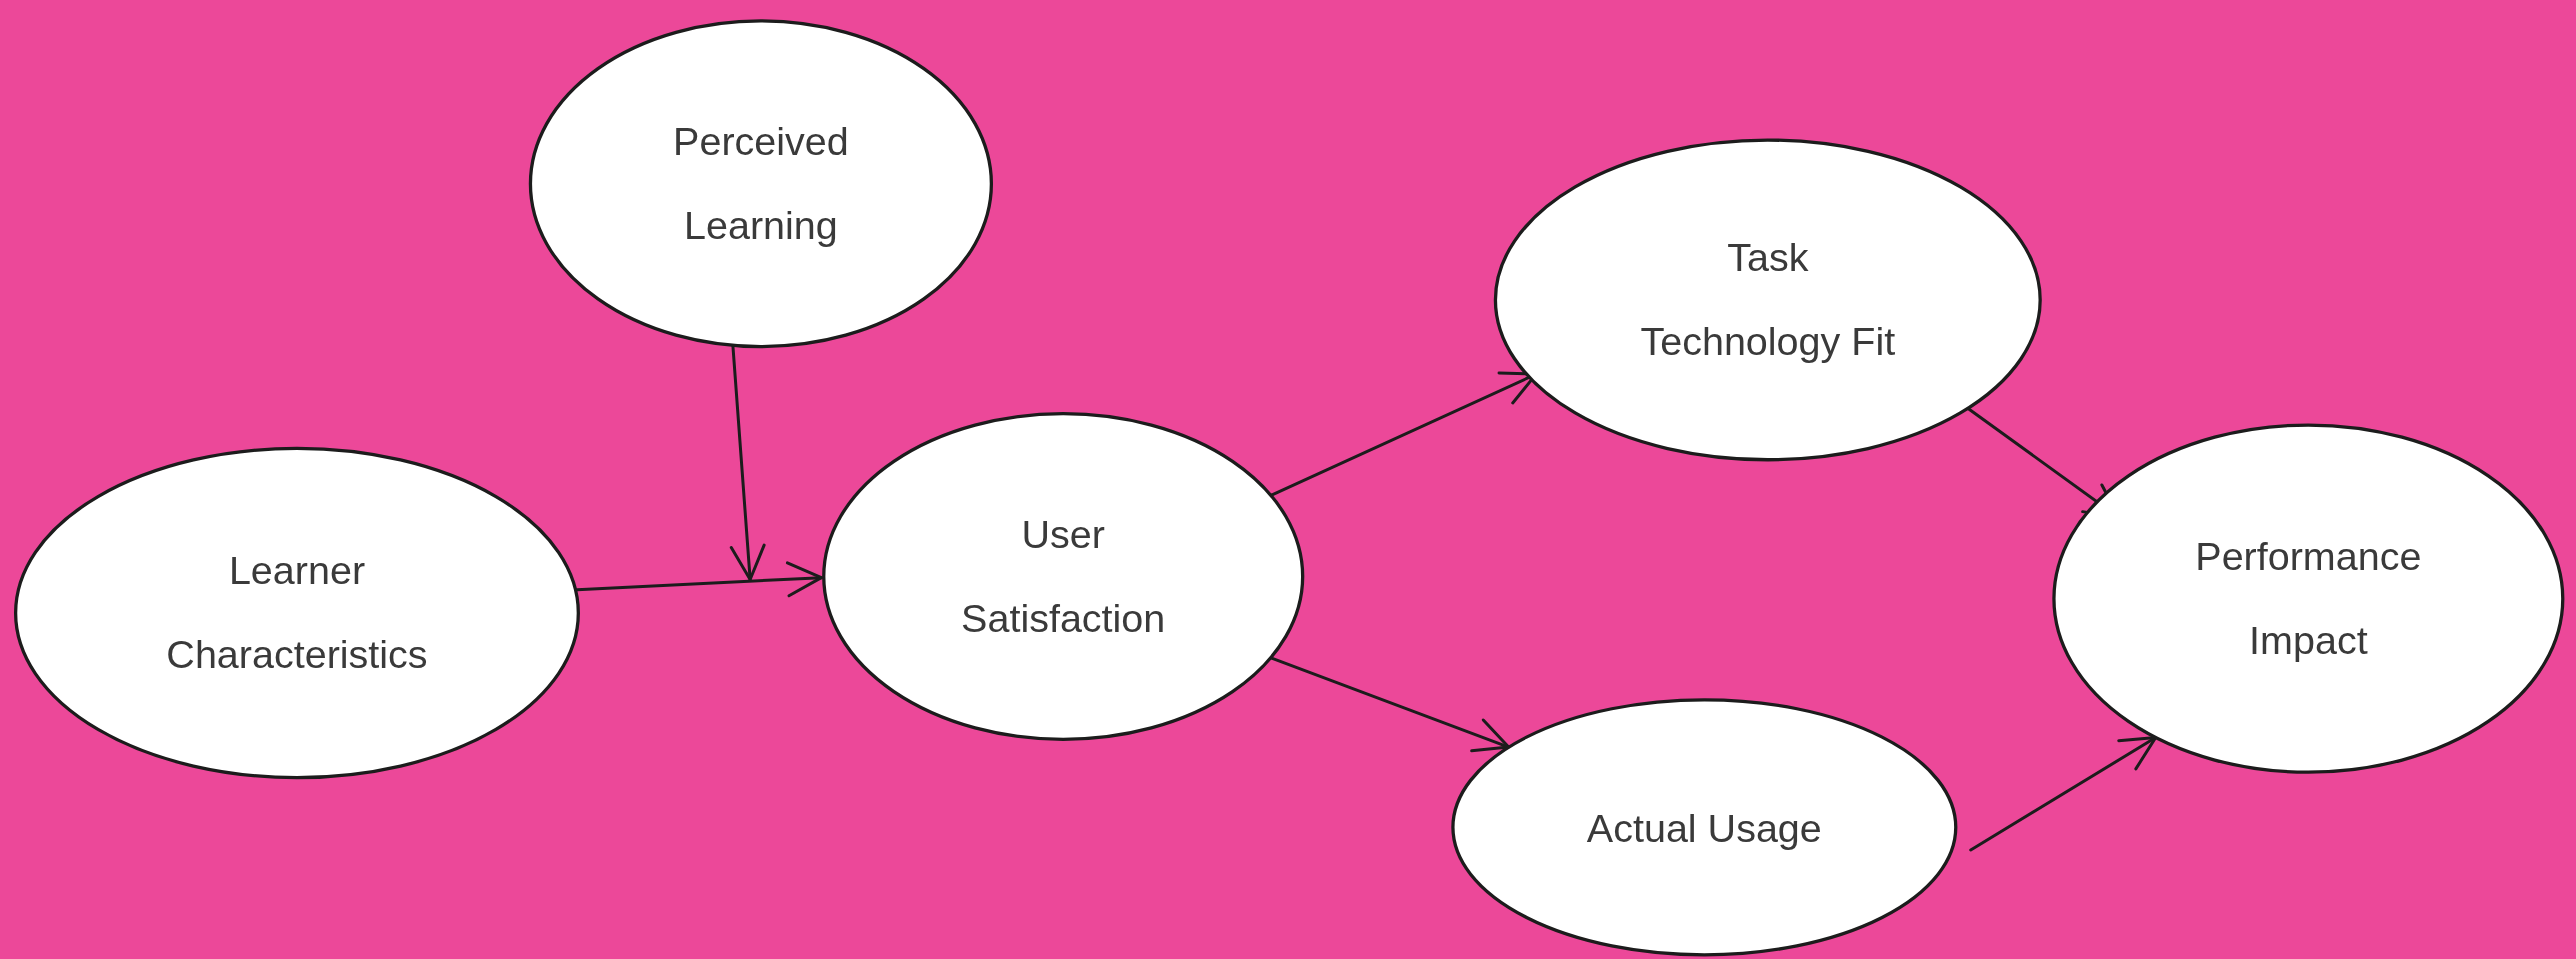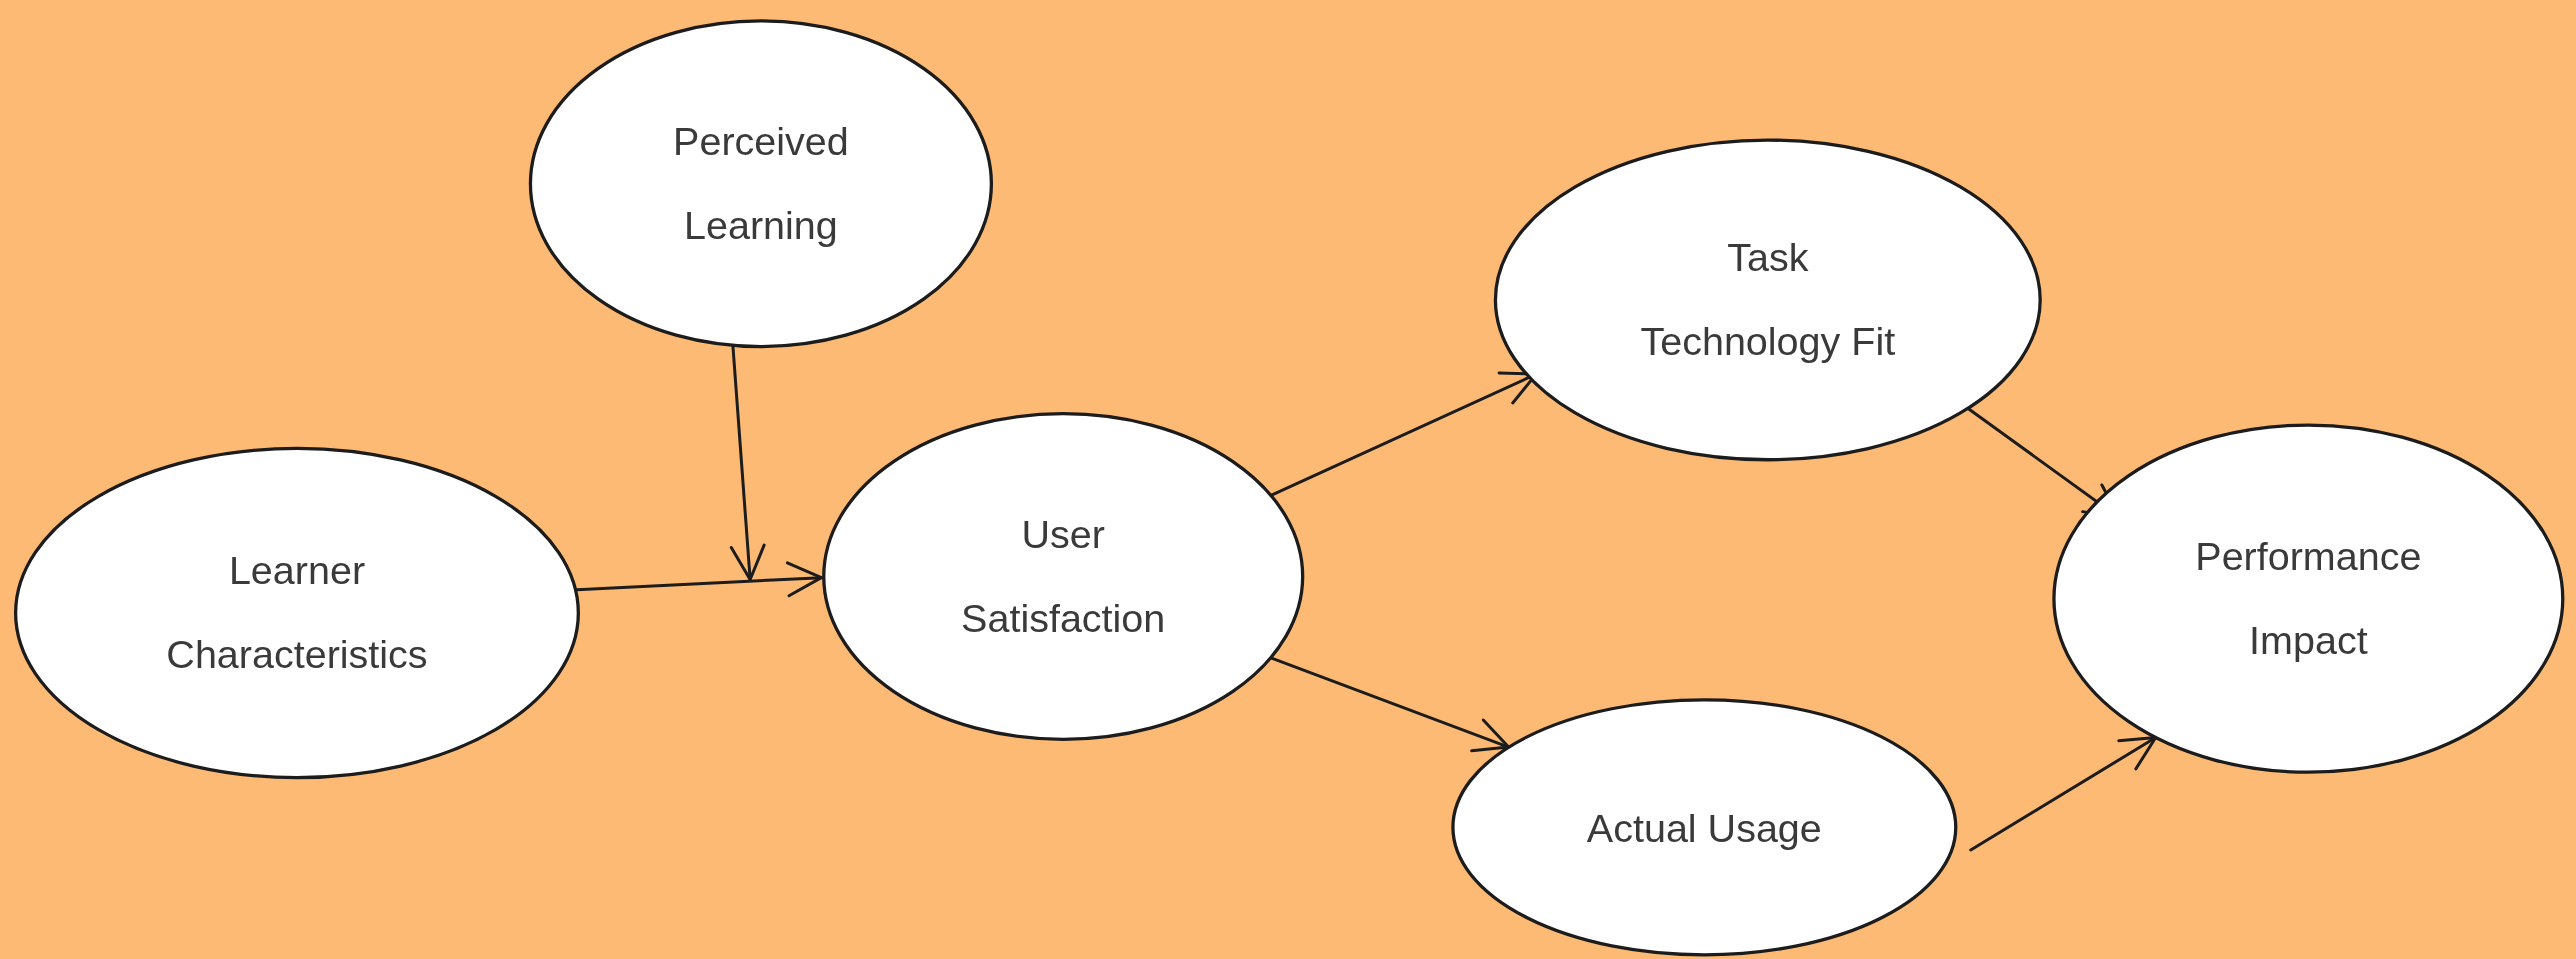--- a/index.html
+++ b/index.html
@@ -16,7 +16,7 @@
     display: flex;
     align-items: center;
     justify-content: center;
-    background: #fdba74;
+    background: #ec4899;
     text-decoration: underline;
   }
   svg {

